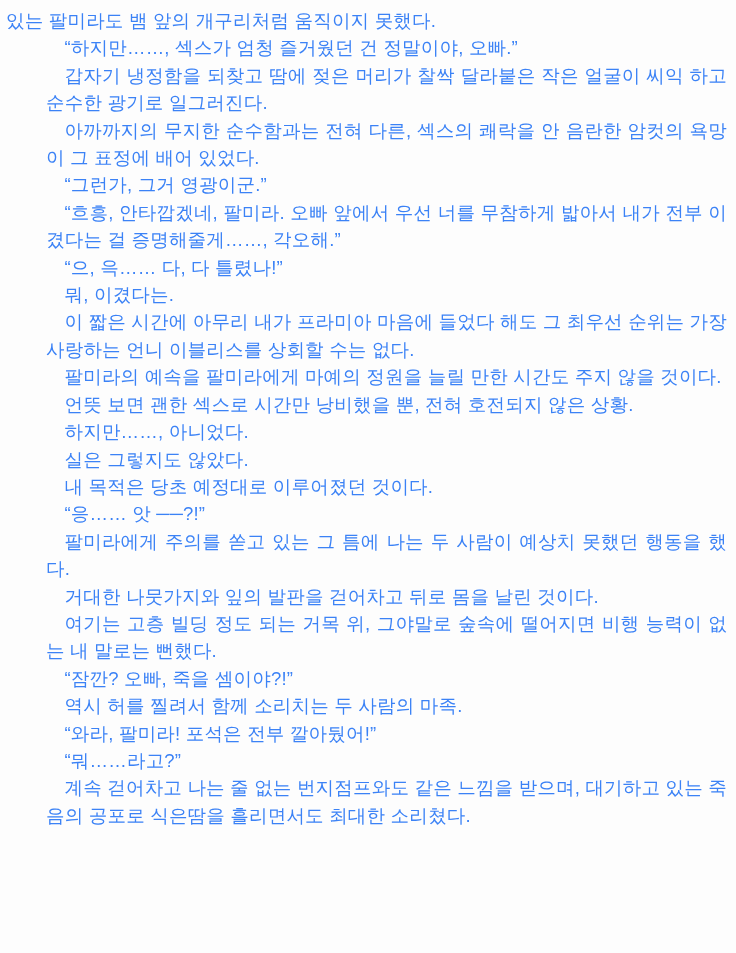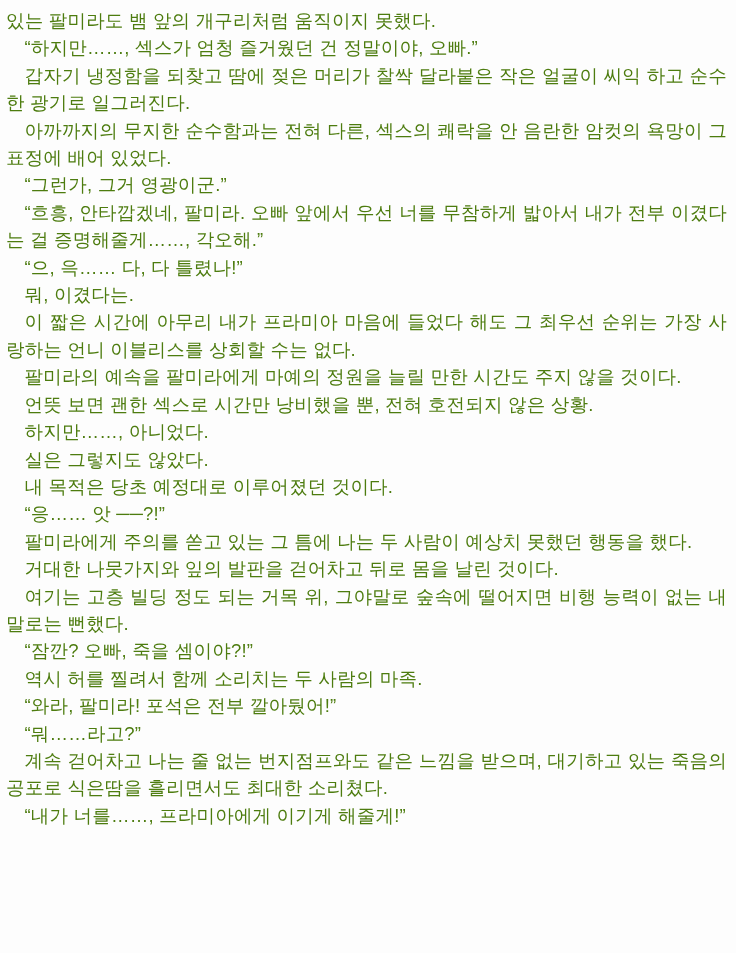--- a/index.html
+++ b/index.html
@@ -39,7 +39,7 @@
 <body style="background: rgb(253, 253, 253);">
 
 <div class="page">
-  <div class="text-body" style="color: #4d7c0f;">
+  <div class="text-body" style="color: #3b82f6;">
       <p class="no-indent">있는 팔미라도 뱀 앞의 개구리처럼 움직이지 못했다.</p>
       <p class="indent">“하지만……, 섹스가 엄청 즐거웠던 건 정말이야, 오빠.”</p>
       <p class="indent">갑자기 냉정함을 되찾고 땀에 젖은 머리가 찰싹 달라붙은 작은 얼굴이 씨익 하고 순수한 광기로 일그러진다.</p>

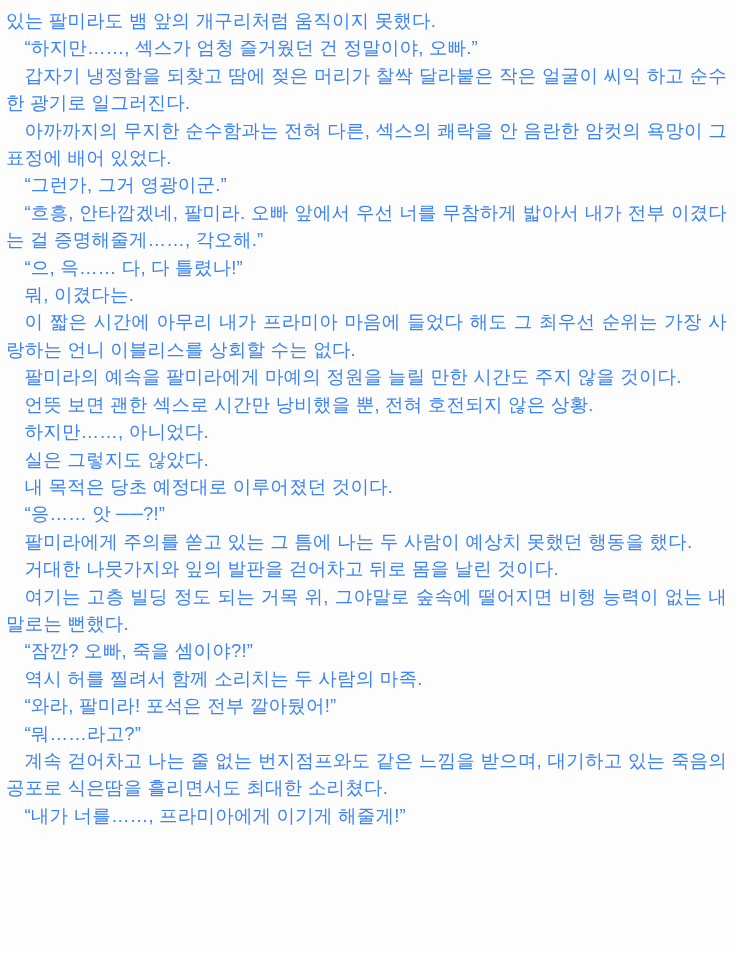--- a/index.html
+++ b/index.html
@@ -33,6 +33,7 @@
   }
   .text-body p.indent {
     text-indent: 1em;
+    margin-left: 40px;
   }
 </style>
 </head>

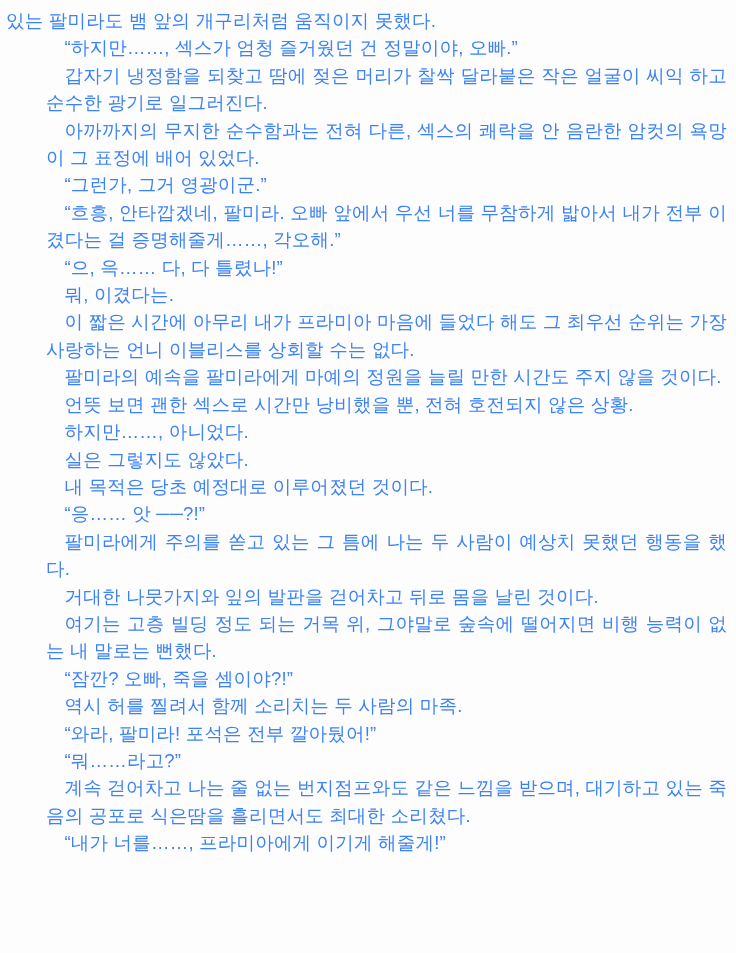--- a/index.html
+++ b/index.html
@@ -64,7 +64,6 @@
       <p class="indent">“와라, 팔미라! 포석은 전부 깔아뒀어!”</p>
       <p class="indent">“뭐……라고?”</p>
       <p class="indent">계속 걷어차고 나는 줄 없는 번지점프와도 같은 느낌을 받으며, 대기하고 있는 죽음의 공포로 식은땀을 흘리면서도 최대한 소리쳤다.</p>
-      <p class="indent">“내가 너를……, 프라미아에게 이기게 해줄게!”</p>
     </div>
 </div>
 

